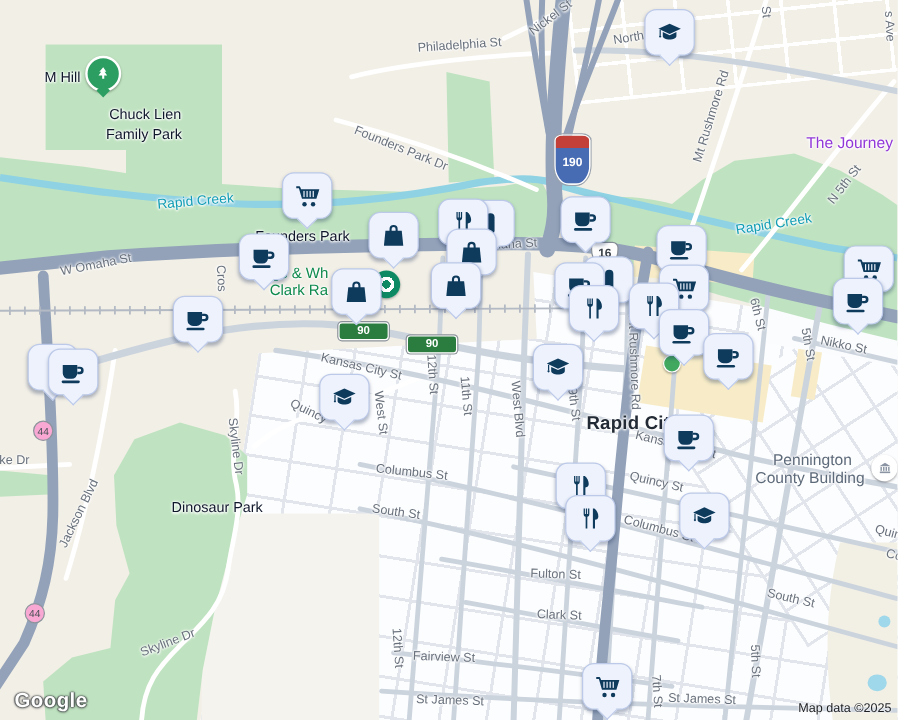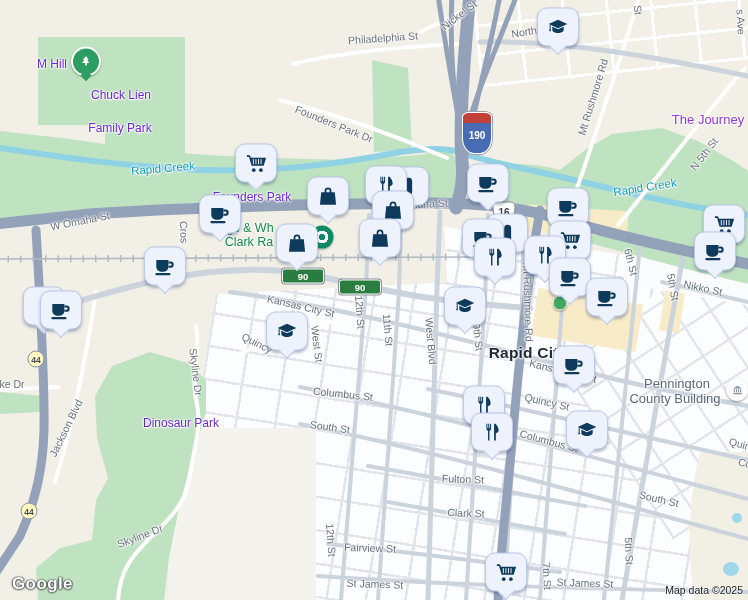--- a/index.html
+++ b/index.html
@@ -35,7 +35,7 @@
   .lb{position:absolute;white-space:nowrap;z-index:10;line-height:1;
       text-shadow:0 0 2px #fff,0 0 2px #fff,0 0 3px #fff,0 1px 2px #fff;}
   .lb-st{font-size:10.5px;color:#69717c;}
-  .lb-park{font-size:12px;color:#6d28d9;}
+  .lb-park{font-size:12px;color:#0f172a;}
   .lb-water{font-size:11.5px;color:#129db4;}
   .lb-city{font-size:15.5px;color:#222a35;font-weight:bold;letter-spacing:.2px;}
   .lb-biz{font-size:12.5px;color:#0f8a4e;}

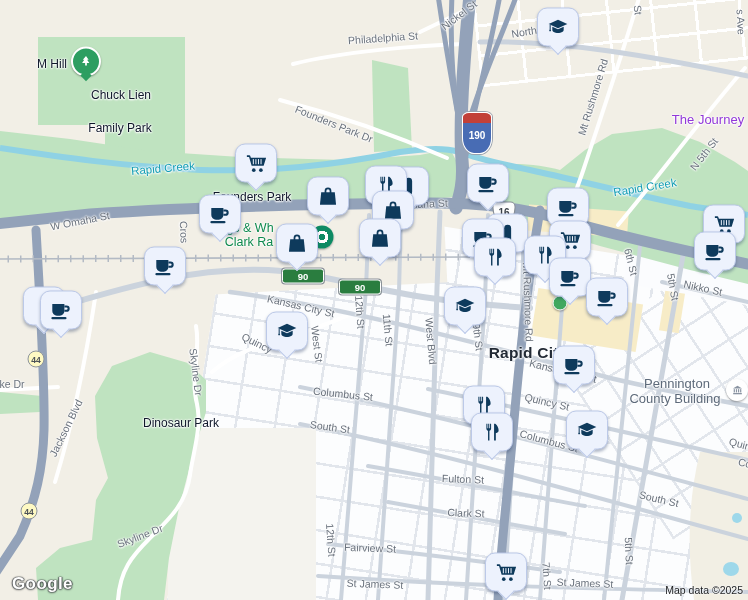--- a/index.html
+++ b/index.html
@@ -208,7 +208,7 @@
       <div class="lb lb-st" style="left: 12px; top: 384px; transform: translate(-50%, -50%) rotate(0deg);">ke Dr</div>
       <div class="lb lb-park" style="left: 52px; top: 64px; transform: translate(-50%, -50%) rotate(0deg);">M Hill</div>
       <div class="lb lb-park" style="left: 121px; top: 95px; transform: translate(-50%, -50%) rotate(0deg);">Chuck Lien</div>
-      <div class="lb lb-park" style="left: 120px; top: 128px; transform: translate(-50%, -50%) rotate(0deg);">Family Park</div>
+      <div class="lb lb-park" style="left: 120px; top: 112px; transform: translate(-50%, -50%) rotate(0deg);">Family Park</div>
       <div class="lb lb-park" style="left: 252px; top: 197px; transform: translate(-50%, -50%) rotate(0deg);">Founders Park</div>
       <div class="lb lb-park" style="left: 181px; top: 411px; transform: translate(-50%, -50%) rotate(0deg); margin-top: 12px;">Dinosaur Park</div>
       <div class="lb lb-water" style="left: 163px; top: 169px; transform: translate(-50%, -50%) rotate(-5deg);">Rapid Creek</div>

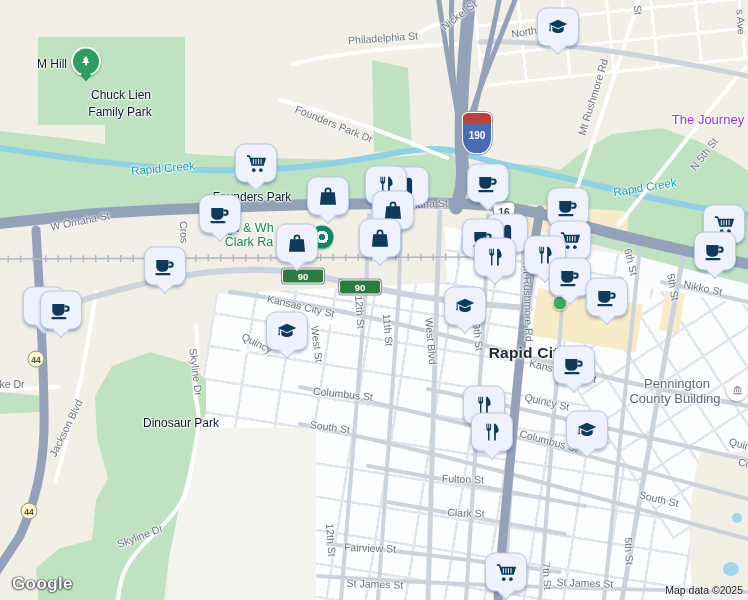--- a/index.html
+++ b/index.html
@@ -53,8 +53,8 @@
         border:1.3px solid #878e96;border-radius:5px 5px 46% 46%/5px 5px 70% 70%;}
   .sh-bl{width:42px;height:15px;background:#2a7d3f;color:#fff;font-size:9.5px;
         border:1px solid #fff;border-radius:3px;box-shadow:0 0 0 1px #8b9299;}
-  .sh-c{width:17px;height:17px;background:#fef9c3;color:#4a5056;font-size:8.5px;
-        border:1.2px solid #8d949c;border-radius:50%;font-weight:bold;}
+  .sh-c{width:17px;height:17px;background:#f9a8d4;color:#4a5056;font-size:8.5px;
+        border:1.2px solid #8d949c;border-radius:50%;font-weight:normal;}
 
   
   .mk{position:absolute;width:40px;height:37px;transform:translate(-50%,-50%);

